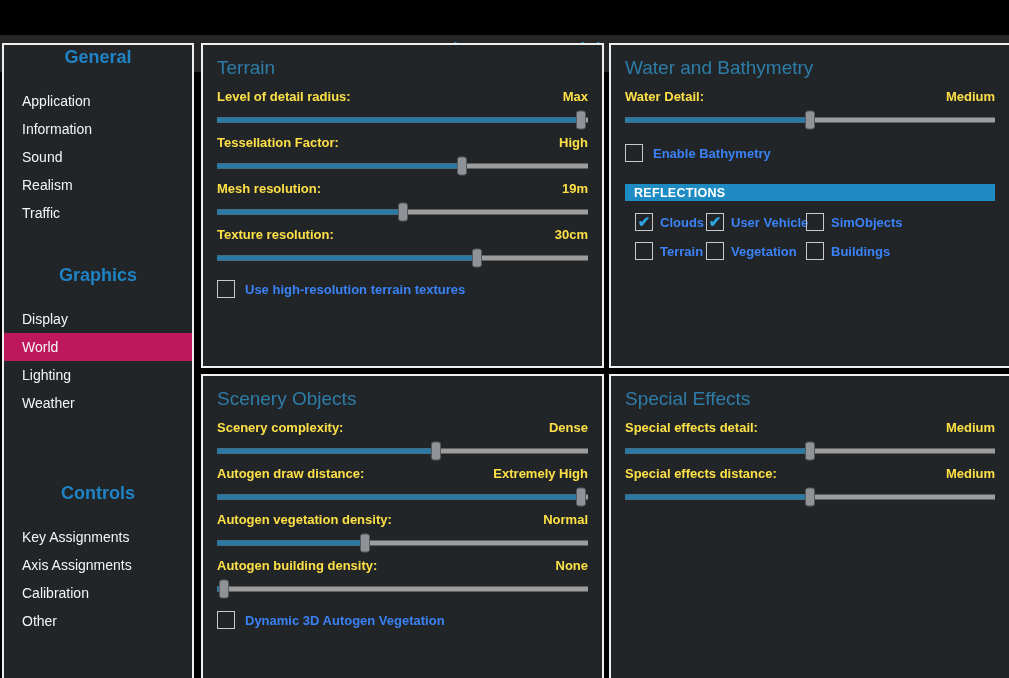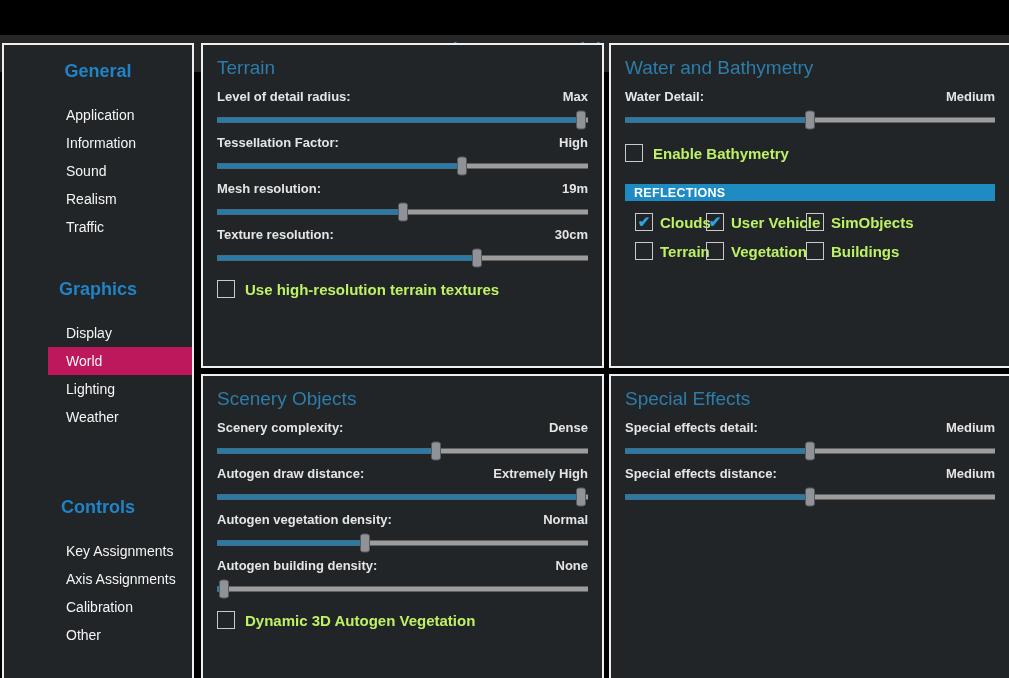--- a/index.html
+++ b/index.html
@@ -38,7 +38,7 @@
     text-align: center; font-size: 18px; font-weight: bold; color: #1f83c5;
     line-height: 24px;
   }
-  .side-header.h-general  { margin-top: 14px; }
+  .side-header.h-general  { }
   .side-header.h-graphics { margin-top: 36px; }
   .side-header.h-controls { margin-top: 64px; }
   .side-list { margin-top: 18px; padding-left: 44px; }

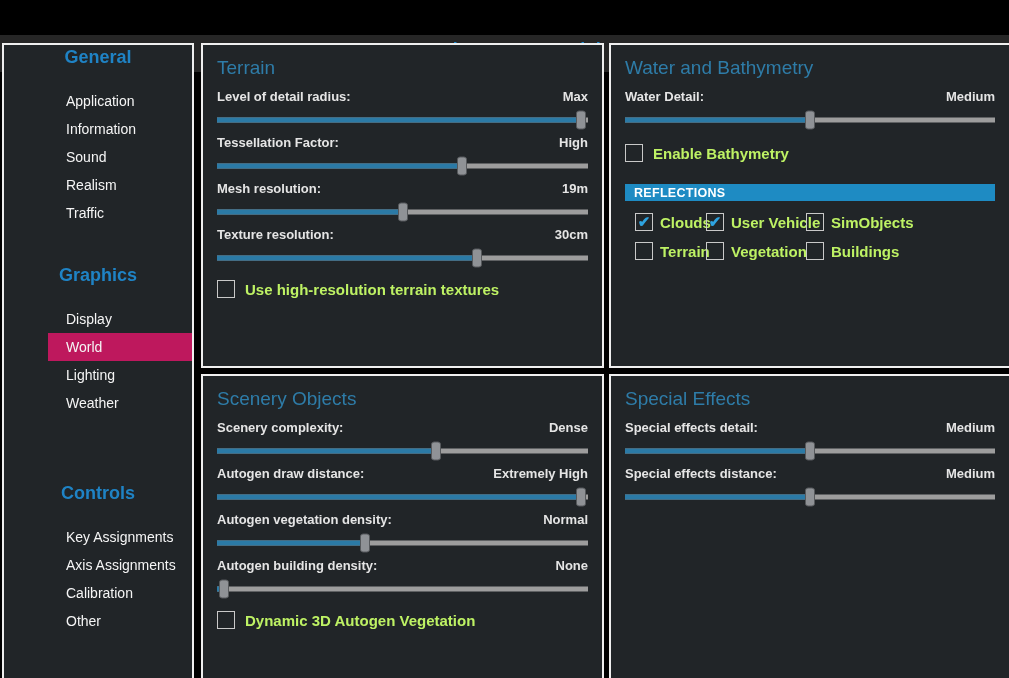--- a/index.html
+++ b/index.html
@@ -41,7 +41,7 @@
   .side-header.h-general  { }
   .side-header.h-graphics { margin-top: 36px; }
   .side-header.h-controls { margin-top: 64px; }
-  .side-list { margin-top: 18px; padding-left: 44px; }
+  .side-list { margin-top: 18px; }
   .side-item {
     height: 28px; line-height: 28px; padding-left: 18px;
     font-size: 14px; color: #f5f5f5; cursor: pointer; white-space: nowrap;

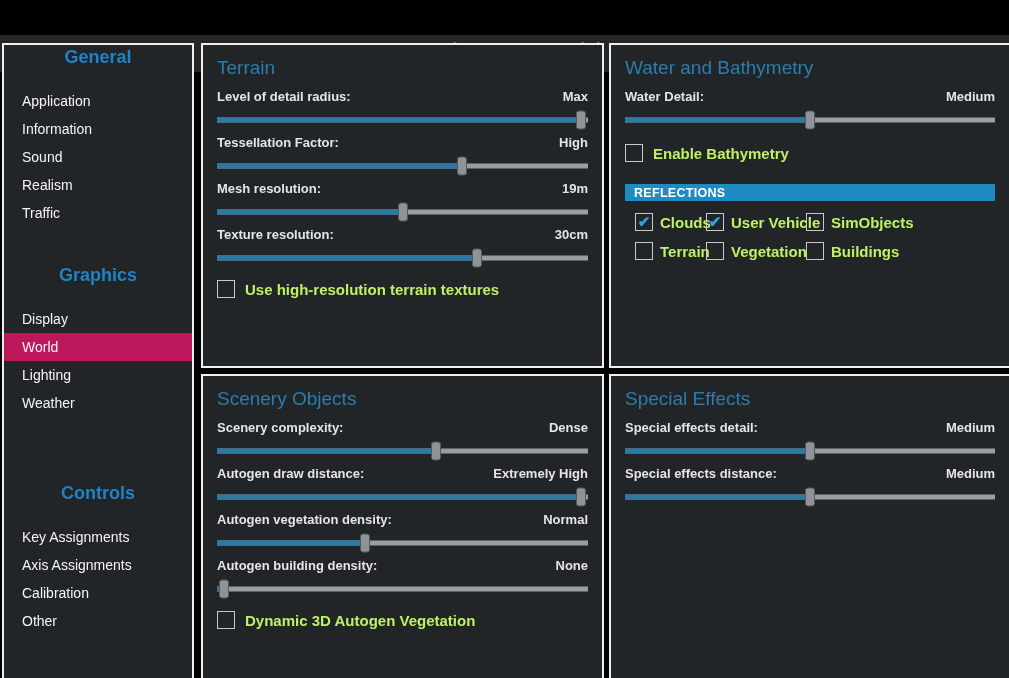--- a/index.html
+++ b/index.html
@@ -58,7 +58,7 @@
     display: flex; justify-content: space-between; align-items: baseline;
     line-height: 18px; margin-bottom: 4px;
   }
-  .slabel, .svalue { font-size: 13px; font-weight: bold; color: #e5e5e5; }
+  .slabel, .svalue { font-size: 13px; font-weight: bold; color: #fde047; }
   .strack-wrap { position: relative; height: 20px; }
   .strack {
     position: absolute; left: 0; right: 0; top: 50%; height: 5px;

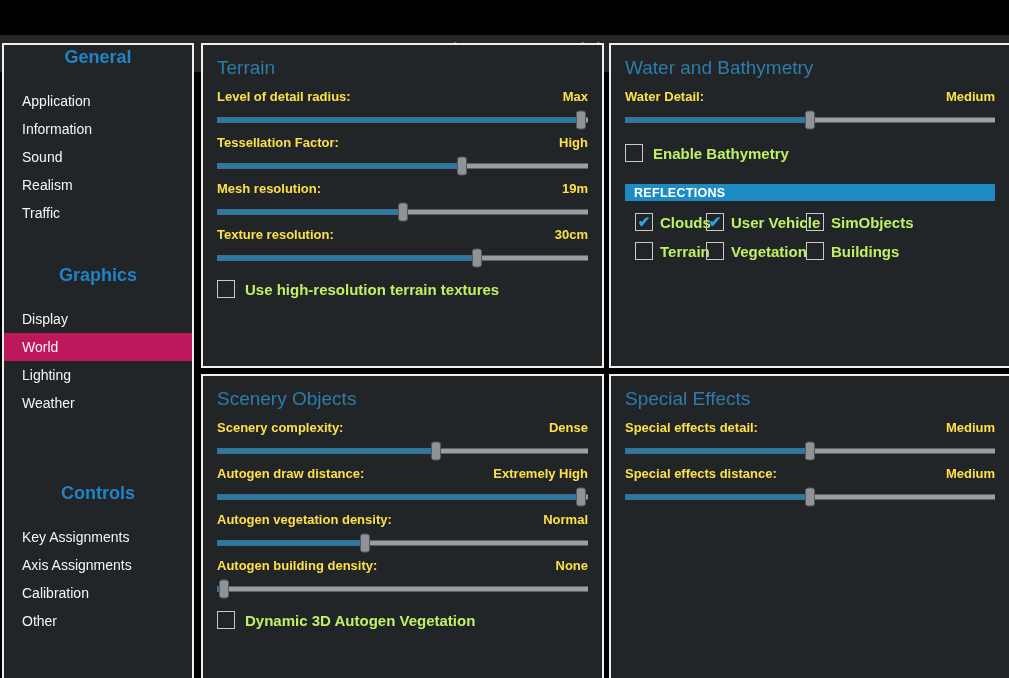--- a/index.html
+++ b/index.html
@@ -82,7 +82,7 @@
     line-height: 1; transform: translateY(-1px);
   }
   .cbrow.checked .cbox .check { display: block; }
-  .cblabel { font-size: 15px; font-weight: bold; color: #bef264; margin-left: 10px; white-space: nowrap; }
+  .cblabel { font-size: 13px; font-weight: bold; color: #3b82f6; margin-left: 10px; white-space: nowrap; }
   .cb-standalone { margin-top: 12px; }
   .cb-bathy { margin-top: 14px; }
   

